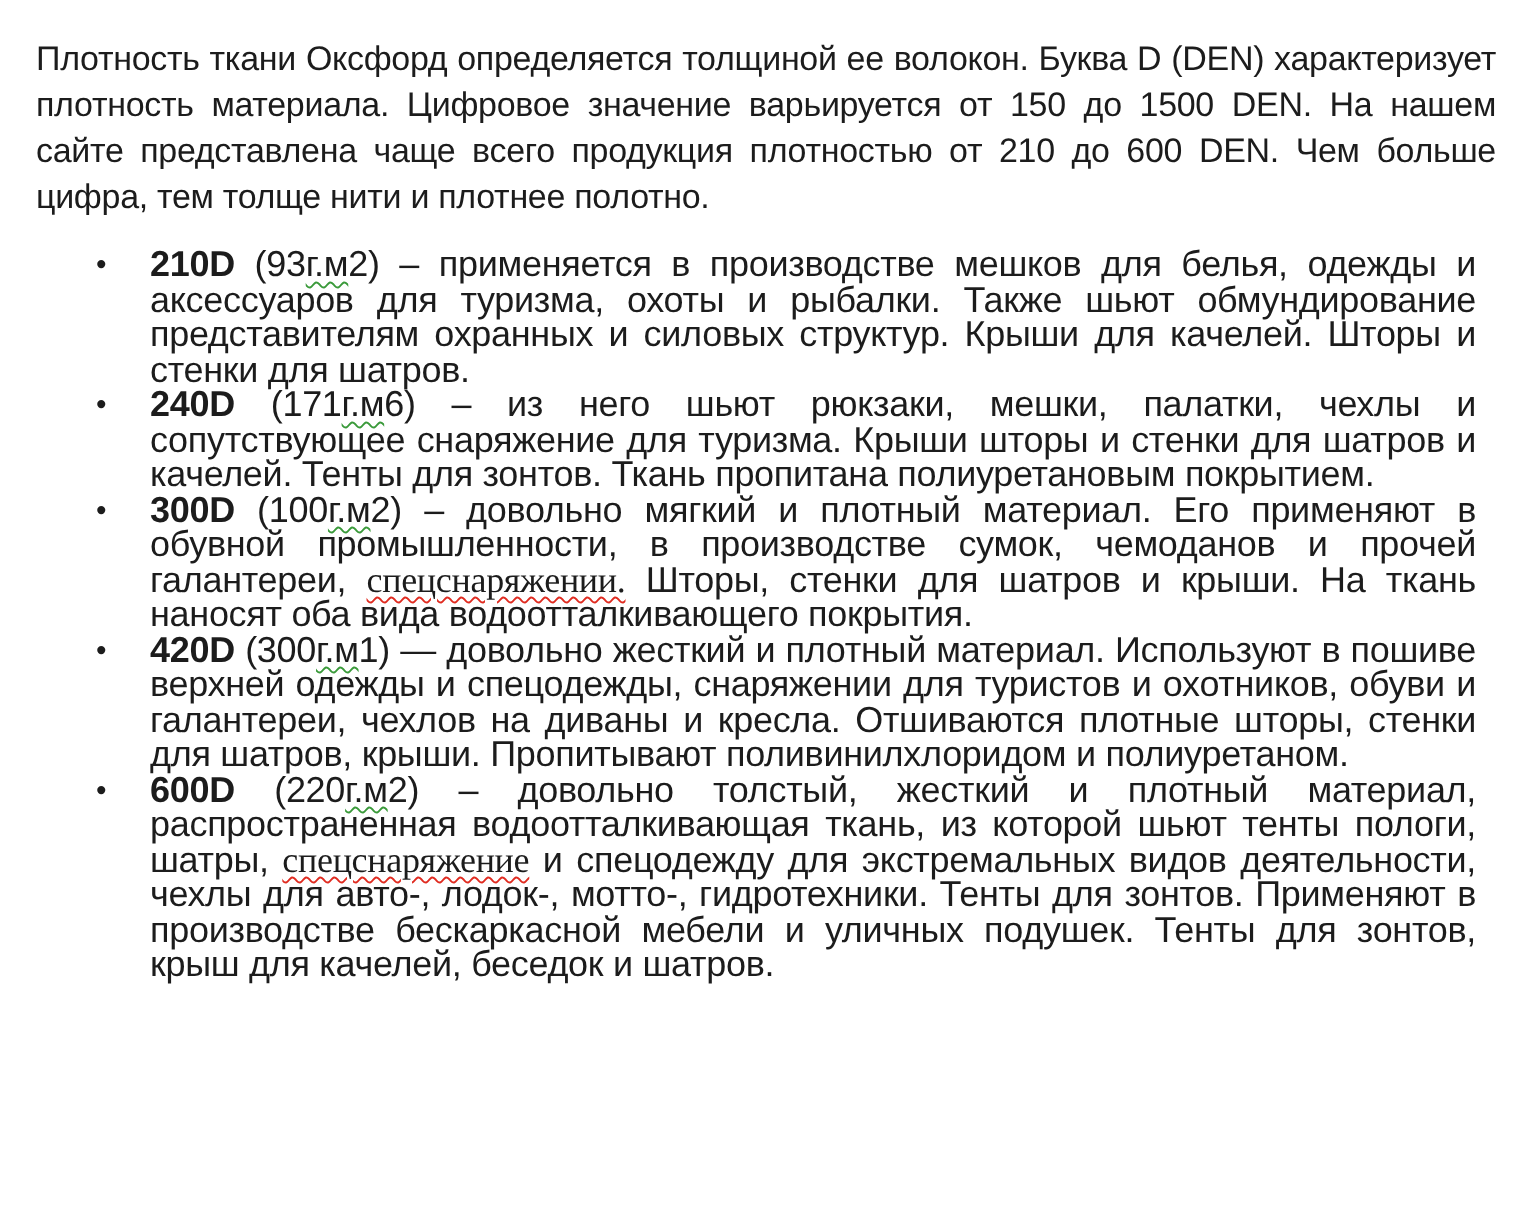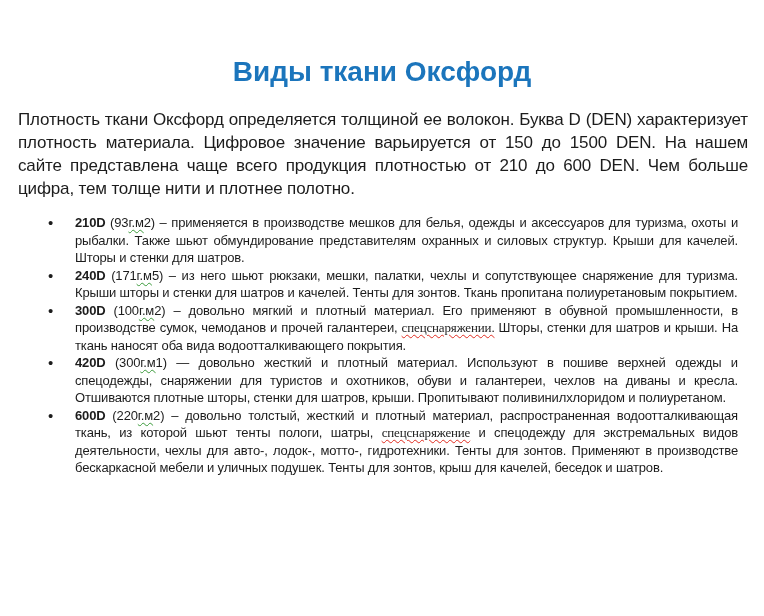--- a/index.html
+++ b/index.html
@@ -69,7 +69,6 @@
 <body>
 
 <div class="page">
-  <h1 class="doc-title">Виды ткани Оксфорд</h1>
 
   <p class="intro">Плотность ткани Оксфорд определяется толщиной ее волокон. Буква D (DEN) характеризует плотность материала. Цифровое значение варьируется от 150 до 1500 DEN. На нашем сайте представлена чаще всего продукция плотностью от 210 до 600 DEN. Чем больше цифра, тем толще нити и плотнее полотно.</p>
 

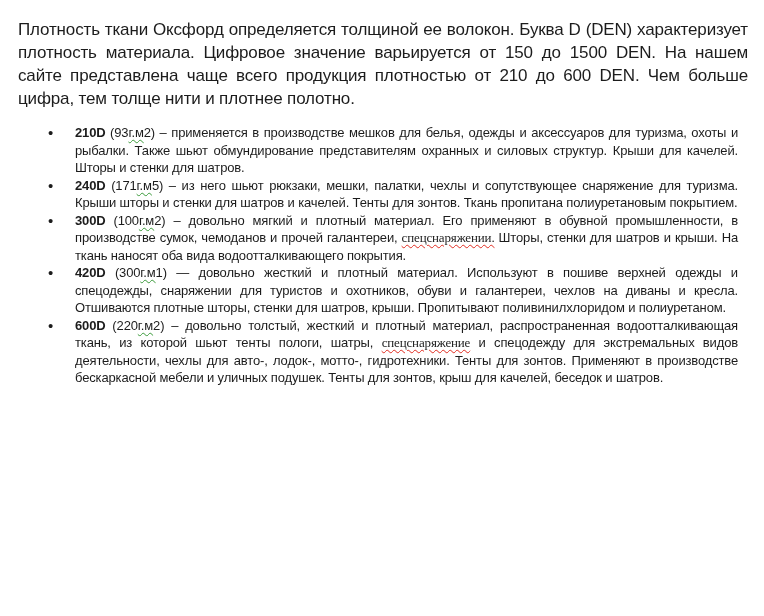--- a/index.html
+++ b/index.html
@@ -37,7 +37,7 @@
     list-style:none;
     margin:14px 26px 0 0;
     padding-left:75px;
-    font-size:13px;
+    font-size:18px;
     line-height:17.5px;
     text-align:justify;
   }

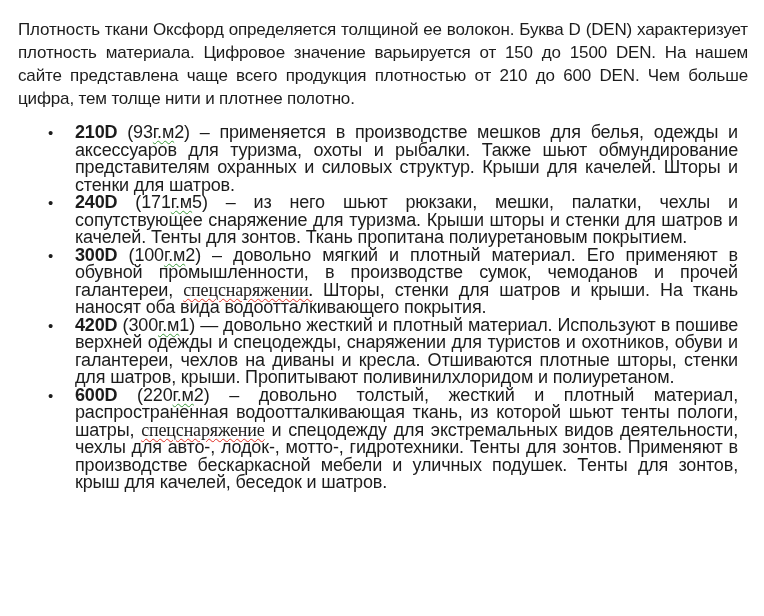--- a/index.html
+++ b/index.html
@@ -74,7 +74,7 @@
 
   <ul class="fabric-list" id="fabric-list">
       <li><span class="b">210D</span><span> (93</span><span class="wavy-green">г.м</span><span>2) – применяется в производстве мешков для белья, одежды и аксессуаров для туризма, охоты и рыбалки. Также шьют обмундирование представителям охранных и силовых структур. Крыши для качелей. Шторы и стенки для шатров.</span></li>
-      <li><span class="b">240D</span><span> (171</span><span class="wavy-green">г.м</span><span>5) – из него шьют рюкзаки, мешки, палатки, чехлы и сопутствующее снаряжение для туризма. Крыши шторы и стенки для шатров и качелей. Тенты для зонтов. Ткань пропитана полиуретановым покрытием.</span></li>
+      <li><span class="b">240D</span><span> (171</span><span class="wavy-green">г.м</span><span>6) – из него шьют рюкзаки, мешки, палатки, чехлы и сопутствующее снаряжение для туризма. Крыши шторы и стенки для шатров и качелей. Тенты для зонтов. Ткань пропитана полиуретановым покрытием.</span></li>
       <li><span class="b">300D</span><span> (100</span><span class="wavy-green">г.м</span><span>2) – довольно мягкий и плотный материал. Его применяют в обувной промышленности, в производстве сумок, чемоданов и прочей галантереи, </span><span class="wavy-red">спецснаряжении.</span><span> Шторы, стенки для шатров и крыши. На ткань наносят оба вида водоотталкивающего покрытия.</span></li>
       <li><span class="b">420D</span><span> (300</span><span class="wavy-green">г.м</span><span>1) — довольно жесткий и плотный материал. Используют в пошиве верхней одежды и спецодежды, снаряжении для туристов и охотников, обуви и галантереи, чехлов на диваны и кресла. Отшиваются плотные шторы, стенки для шатров, крыши. Пропитывают поливинилхлоридом и полиуретаном.</span></li>
       <li><span class="b">600D</span><span> (220</span><span class="wavy-green">г.м</span><span>2) – довольно толстый, жесткий и плотный материал, распространенная водоотталкивающая ткань, из которой шьют тенты пологи, шатры, </span><span class="wavy-red">спецснаряжение</span><span> и спецодежду для экстремальных видов деятельности, чехлы для авто-, лодок-, мотто-, гидротехники. Тенты для зонтов. Применяют в производстве бескаркасной мебели и уличных подушек. Тенты для зонтов, крыш для качелей, беседок и шатров.</span></li>

